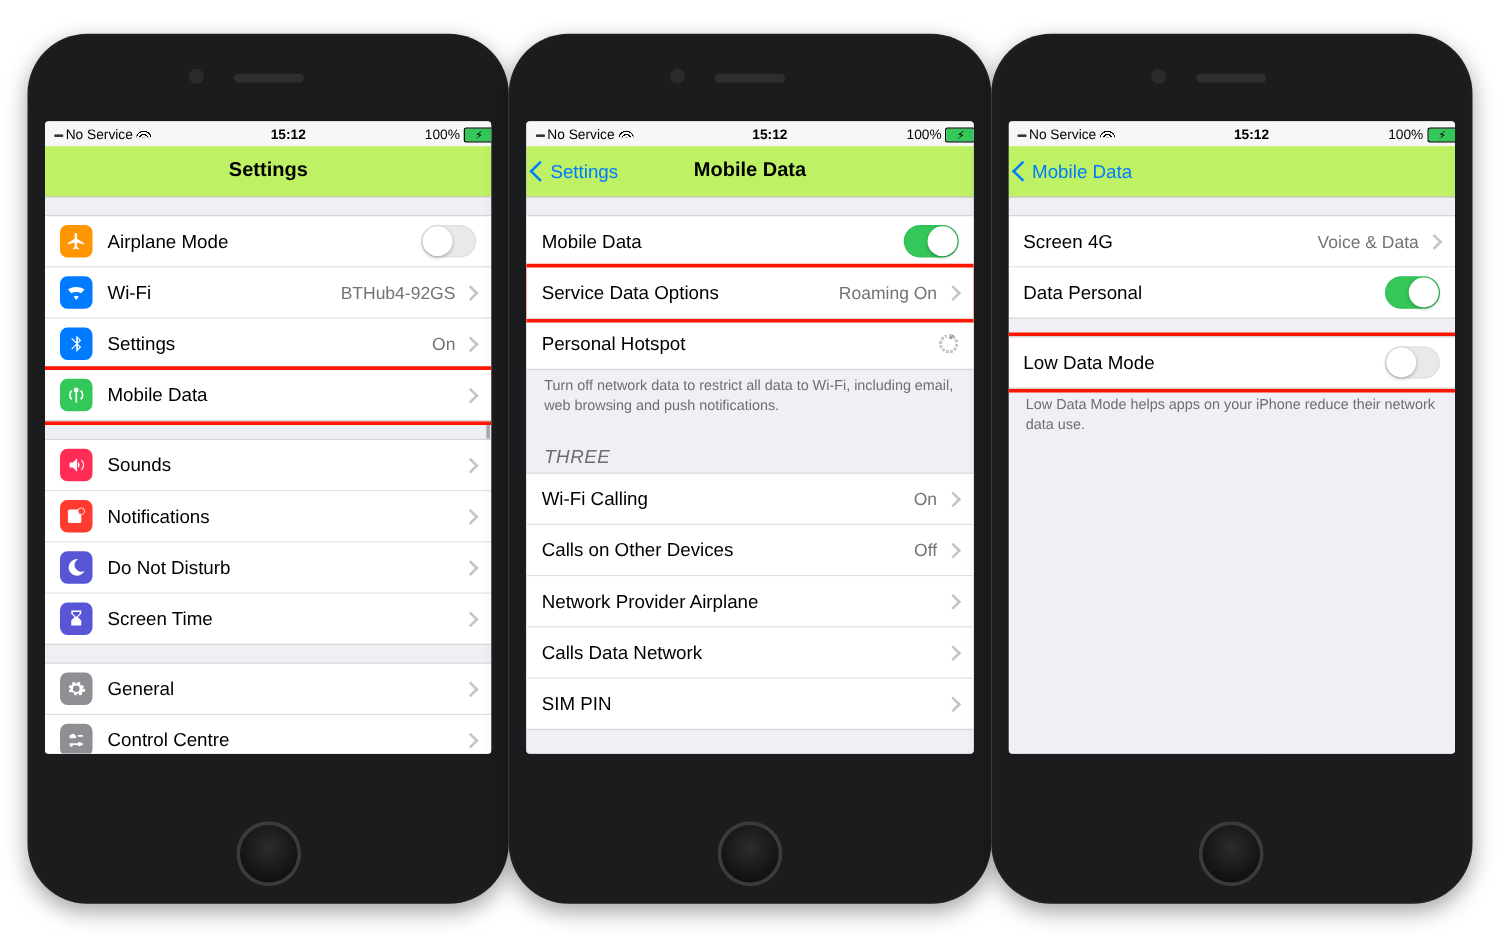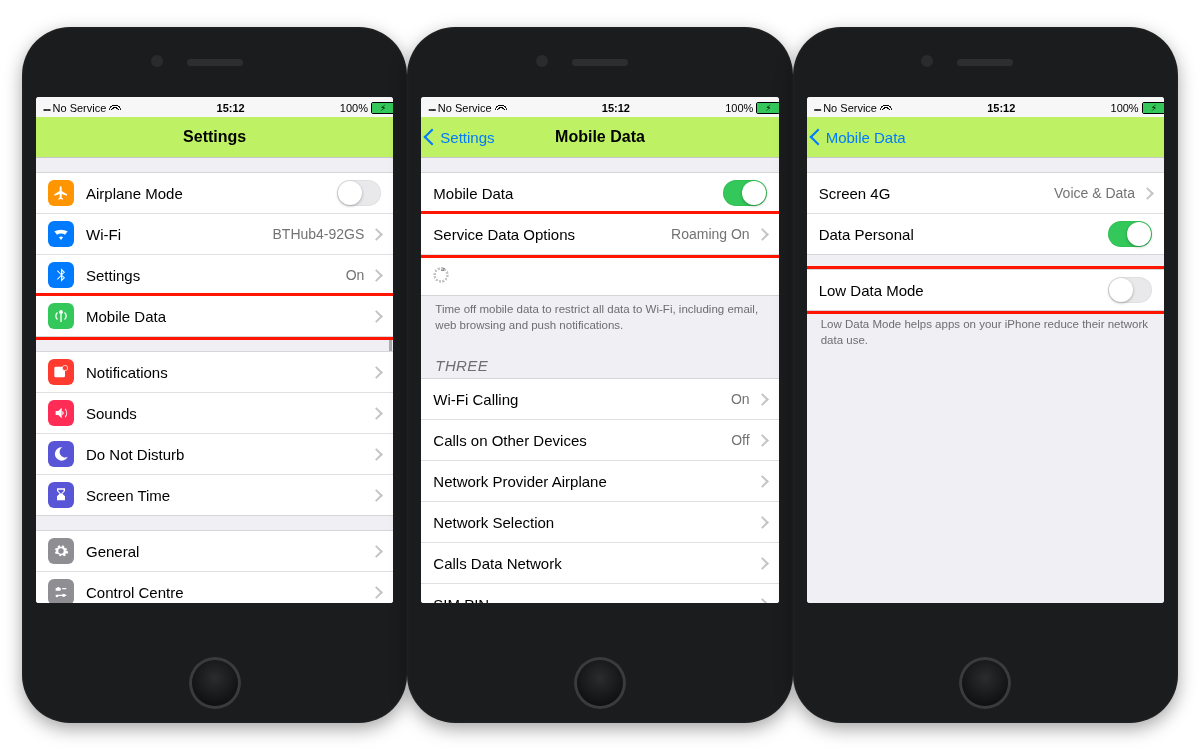--- a/index.html
+++ b/index.html
@@ -401,6 +401,7 @@
           <span class="chev"></span>
         </div>
         <div class="row">
+          <span class="label">Personal Hotspot</span>
           <span class="spinner"></span>
         </div>
       </div>

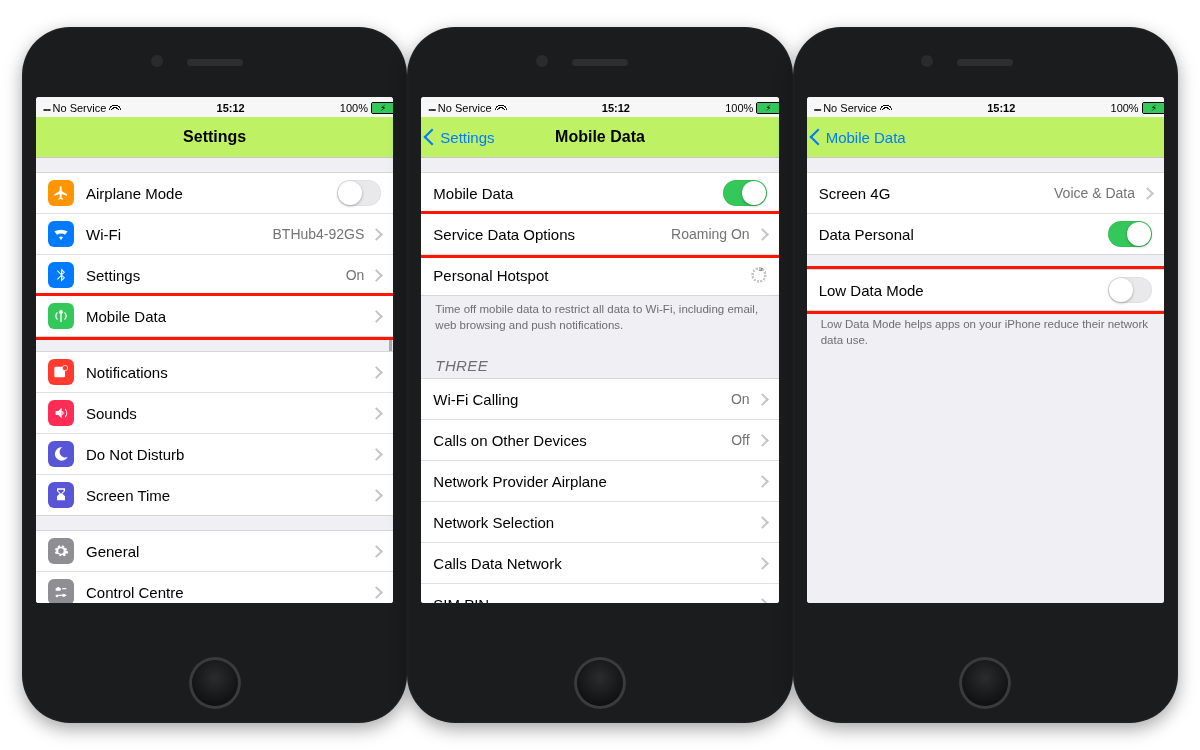--- a/index.html
+++ b/index.html
@@ -405,7 +405,7 @@
           <span class="spinner"></span>
         </div>
       </div>
-      <div class="footer-text">Time off mobile data to restrict all data to Wi-Fi, including email, web browsing and push notifications.</div>
+      <div class="footer-text">Turn off network data to restrict all data to Wi-Fi, including email, web browsing and push notifications.</div>
 
       <div class="section-header">THREE</div>
       <div class="group" style="margin-top:0;">

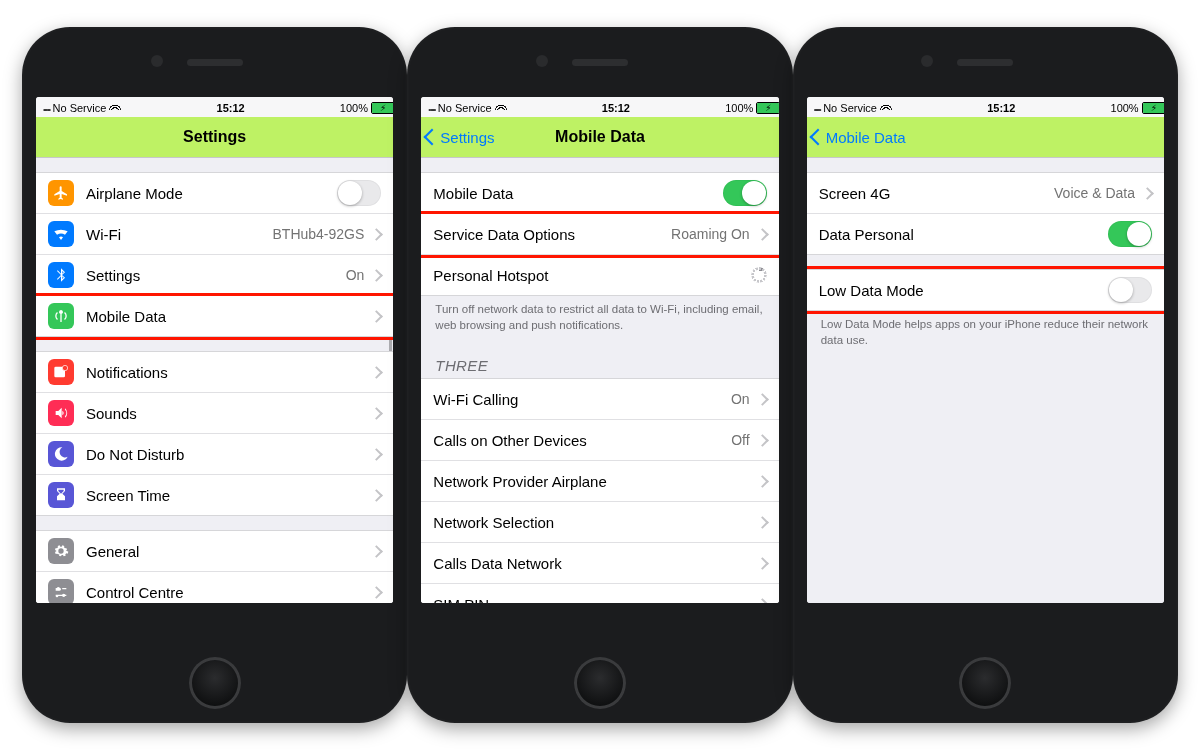--- a/index.html
+++ b/index.html
@@ -292,6 +292,15 @@
 
       <div class="group">
         <div class="row">
+          <span class="icon bg-pink">
+              <svg viewBox="0 0 24 24">
+                <path d="M4 9v6h4l5 5V4L8 9zm12 3a4 4 0 0 0-2-3.5v7A4 4 0 0 0 16 12zm2-7v2a7 7 0 0 1 0 10v2a9 9 0 0 0 0-14z"></path>
+              </svg>
+            </span>
+          <span class="label">Sounds</span>
+          <span class="chev"></span>
+        </div>
+        <div class="row">
           <span class="icon bg-red">
               <svg viewBox="0 0 24 24">
                 <path d="M4 4h12a2 2 0 0 1 2 2v12a2 2 0 0 1-2 2H4a2 2 0 0 1-2-2V6a2 2 0 0 1 2-2z" fill="#fff"></path>
@@ -299,15 +308,6 @@
               </svg>
             </span>
           <span class="label">Notifications</span>
-          <span class="chev"></span>
-        </div>
-        <div class="row">
-          <span class="icon bg-pink">
-              <svg viewBox="0 0 24 24">
-                <path d="M4 9v6h4l5 5V4L8 9zm12 3a4 4 0 0 0-2-3.5v7A4 4 0 0 0 16 12zm2-7v2a7 7 0 0 1 0 10v2a9 9 0 0 0 0-14z"></path>
-              </svg>
-            </span>
-          <span class="label">Sounds</span>
           <span class="chev"></span>
         </div>
         <div class="row">

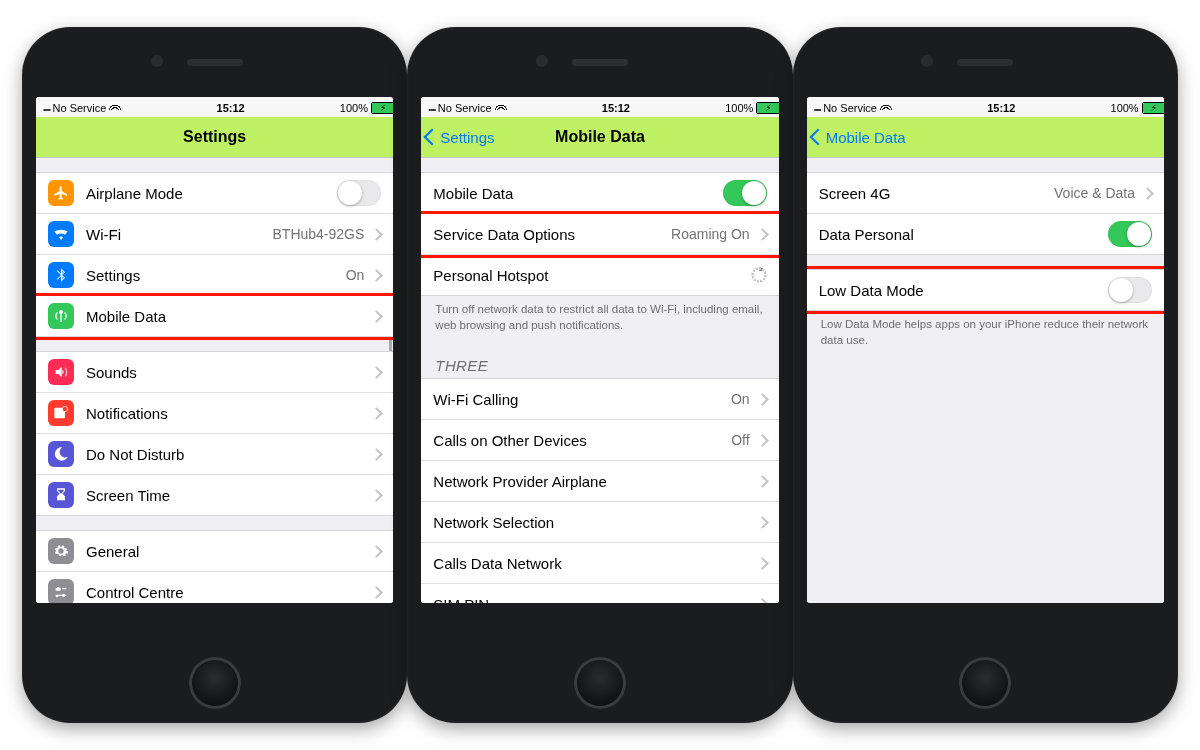--- a/index.html
+++ b/index.html
@@ -424,10 +424,6 @@
           <span class="chev"></span>
         </div>
         <div class="row">
-          <span class="label">Network Selection</span>
-          <span class="chev"></span>
-        </div>
-        <div class="row">
           <span class="label">Calls Data Network</span>
           <span class="chev"></span>
         </div>

